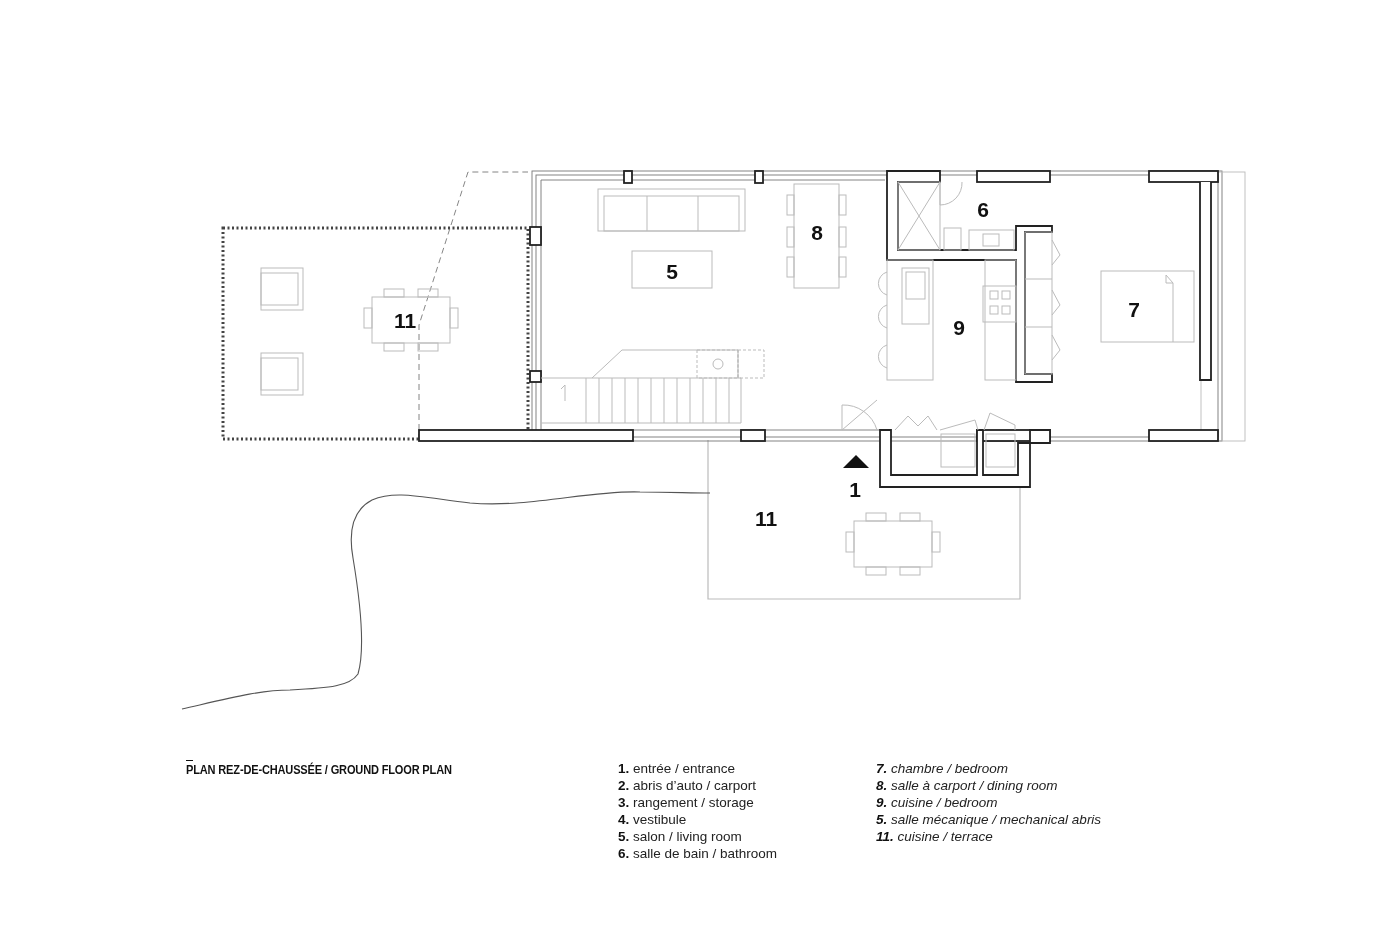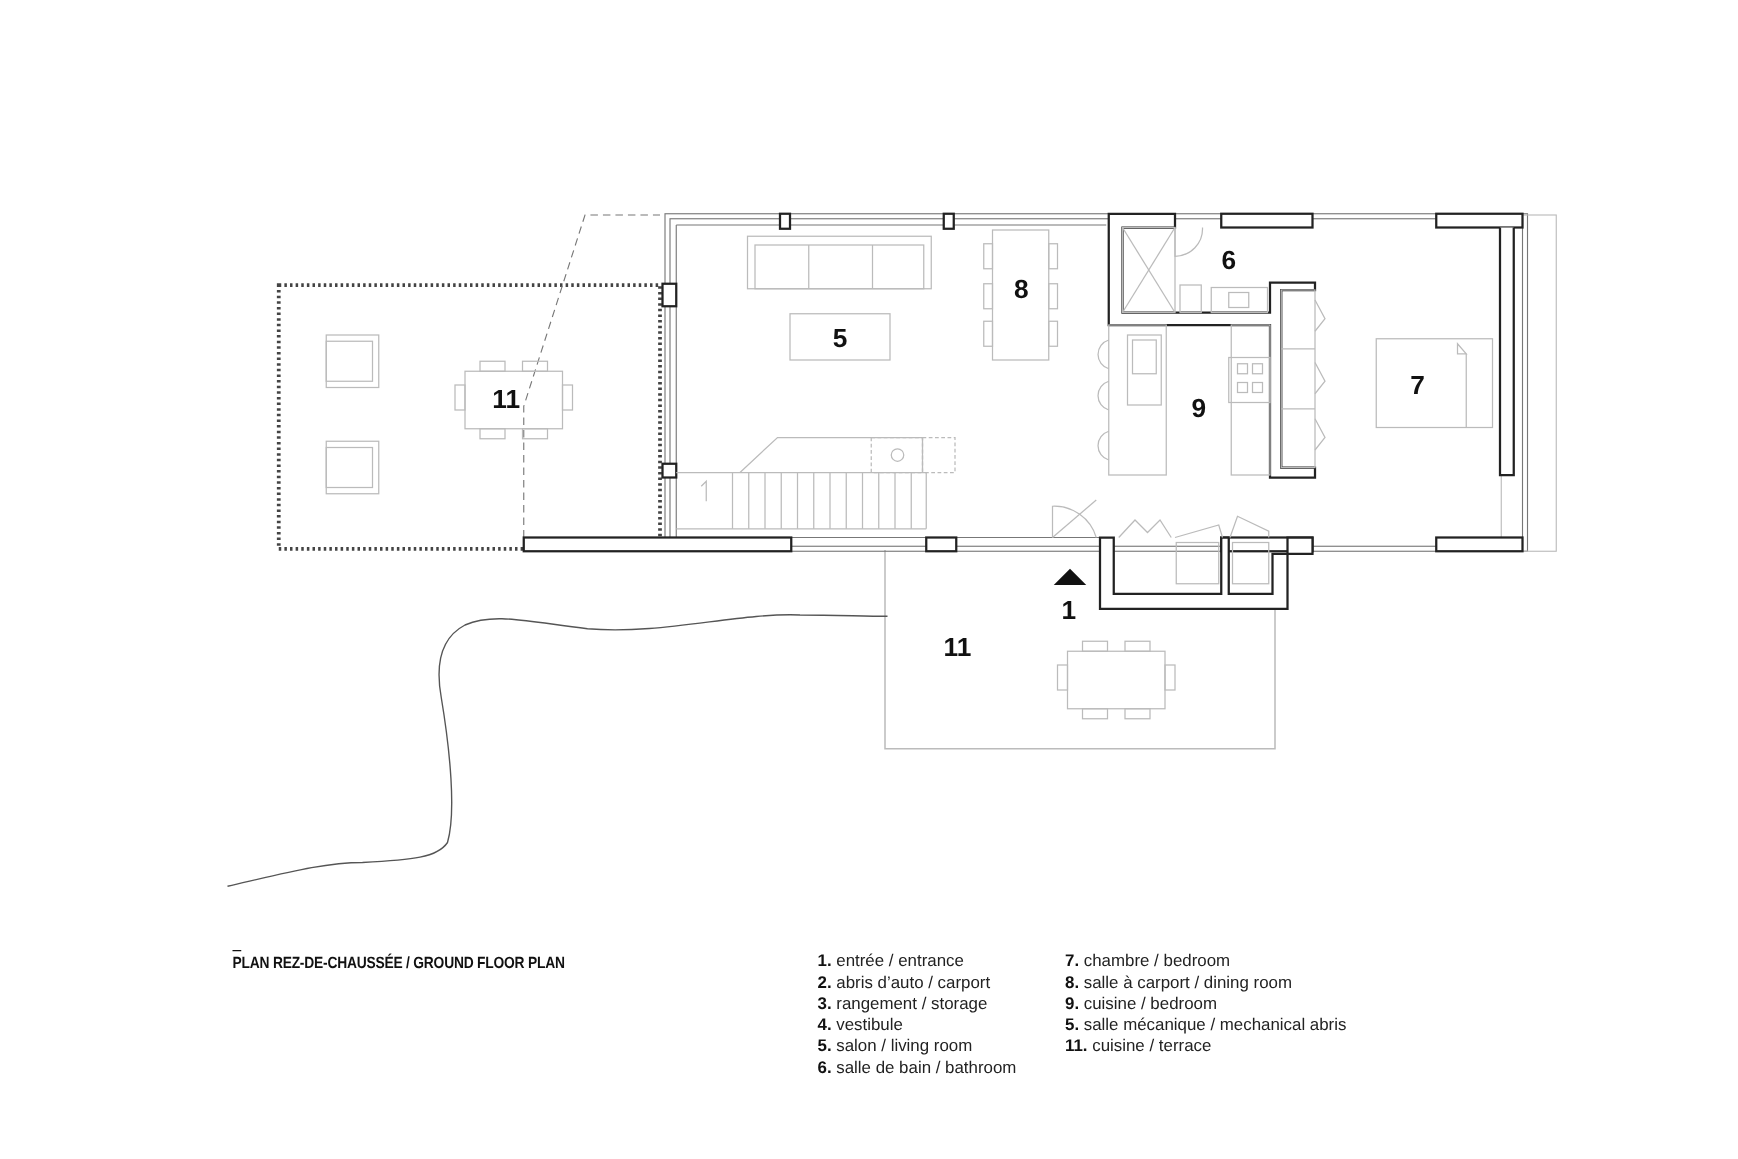--- a/index.html
+++ b/index.html
@@ -184,7 +184,7 @@
 <div class="title-mark"></div>
 <div class="title">PLAN REZ-DE-CHAUSSÉE  / GROUND FLOOR PLAN</div>
 
-<div class="legend-col" style="left:654px;">
+<div class="legend-col" style="left:618px;">
   <div class="item"><span class="n">1.</span><span> entrée / entrance</span></div>
   <div class="item"><span class="n">2.</span><span> abris d’auto / carport</span></div>
   <div class="item"><span class="n">3.</span><span> rangement / storage</span></div>

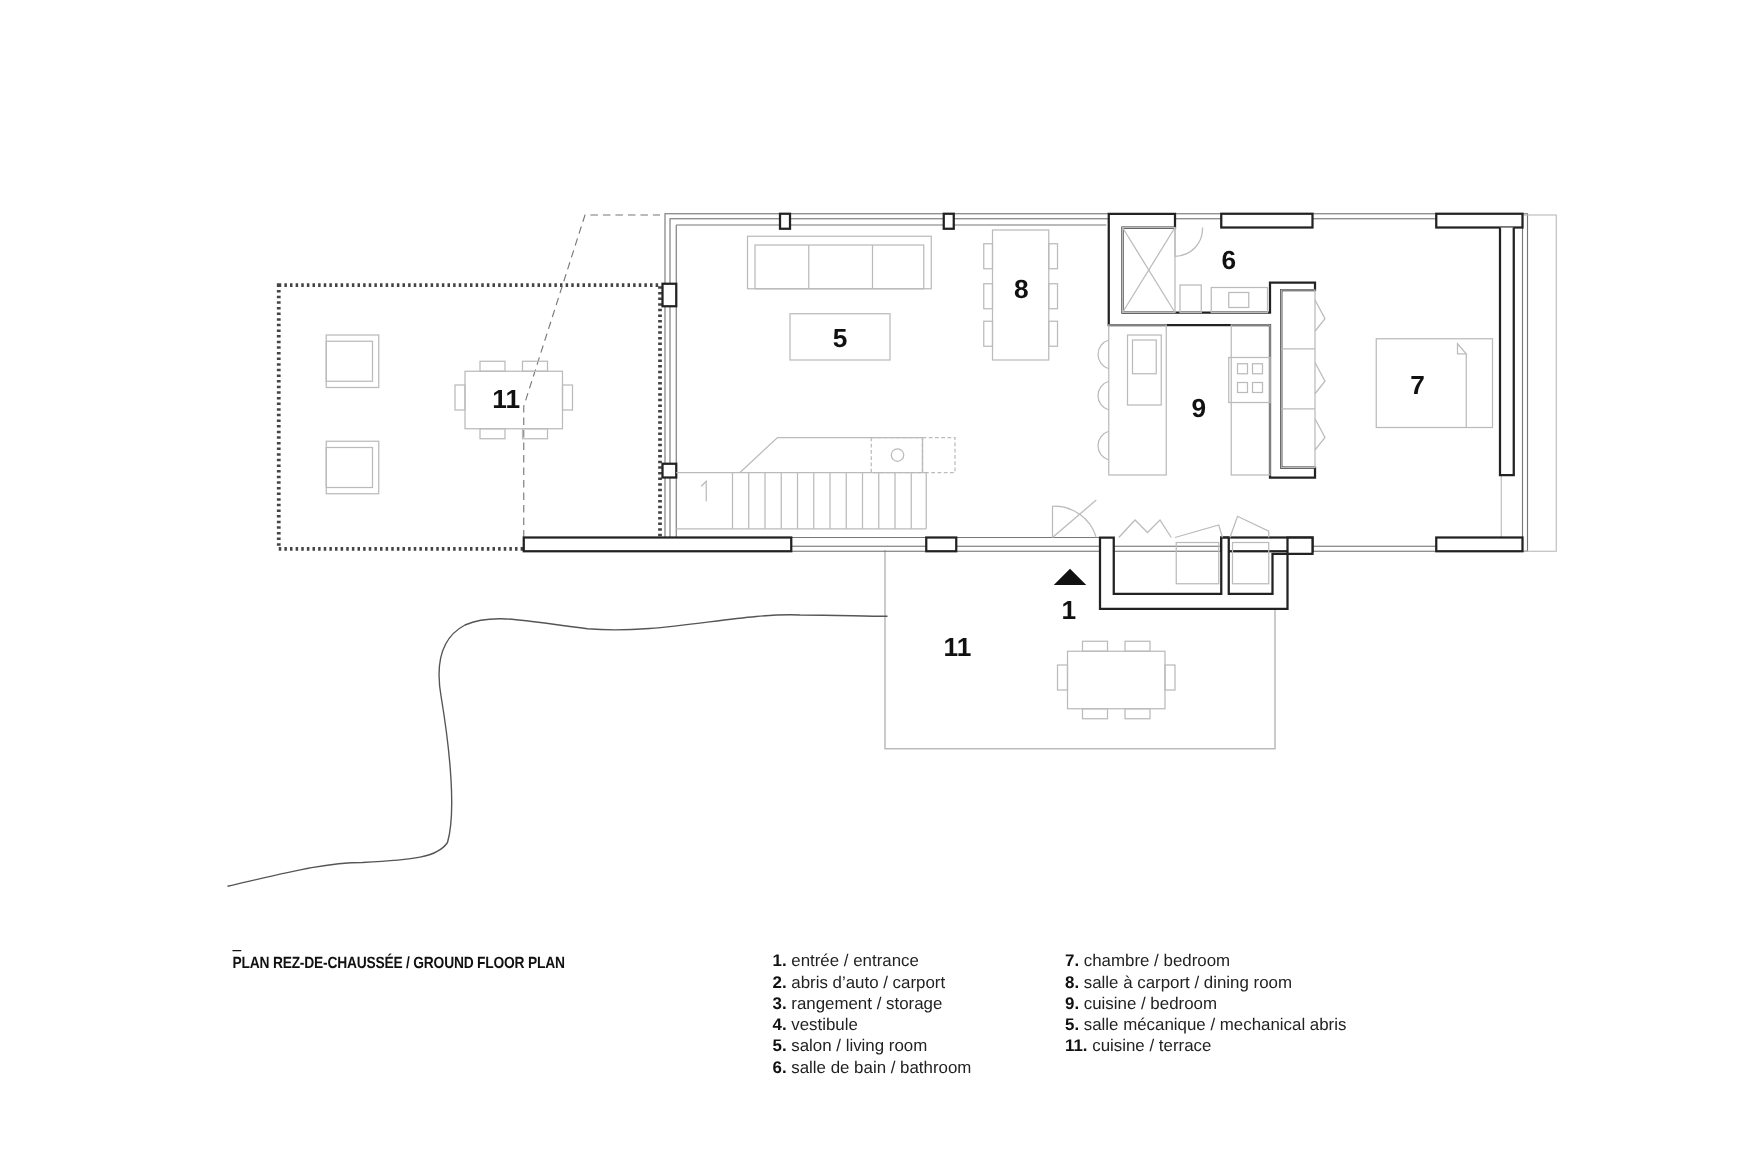--- a/index.html
+++ b/index.html
@@ -192,7 +192,7 @@
   <div class="item"><span class="n">5.</span><span> salon / living room</span></div>
   <div class="item"><span class="n">6.</span><span> salle de bain / bathroom</span></div>
 </div>
-<div class="legend-col" style="left:852px;">
+<div class="legend-col" style="left:876px;font-style:italic;">
   <div class="item"><span class="n">7.</span><span> chambre / bedroom</span></div>
   <div class="item"><span class="n">8.</span><span> salle à carport / dining room</span></div>
   <div class="item"><span class="n">9.</span><span> cuisine / bedroom</span></div>

